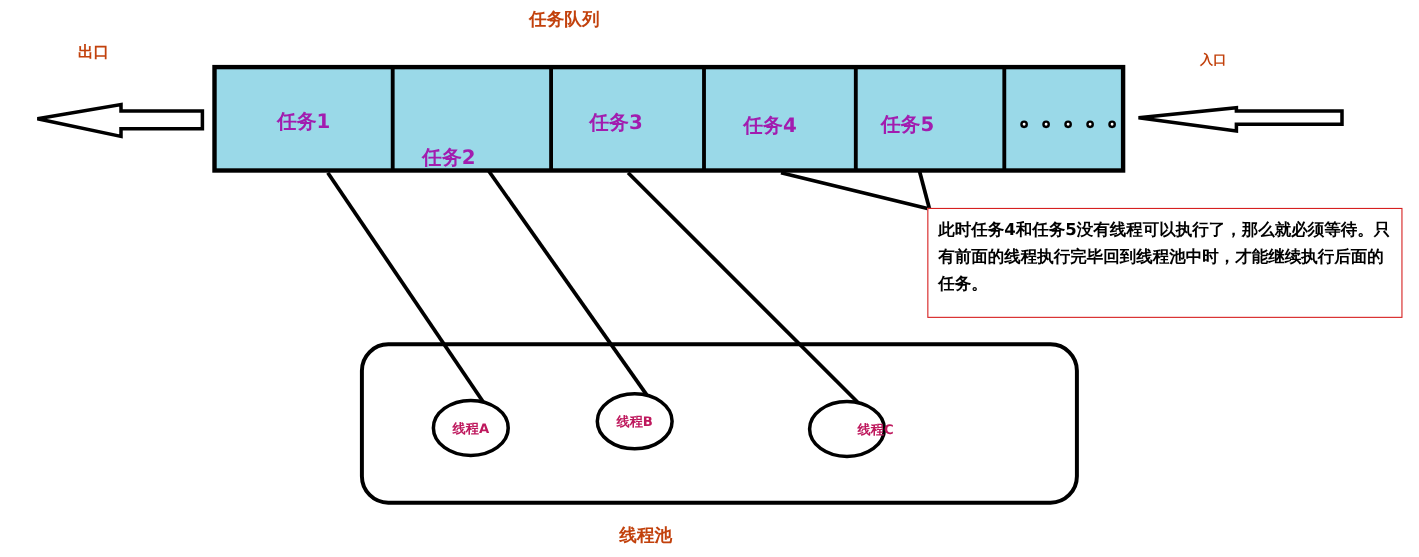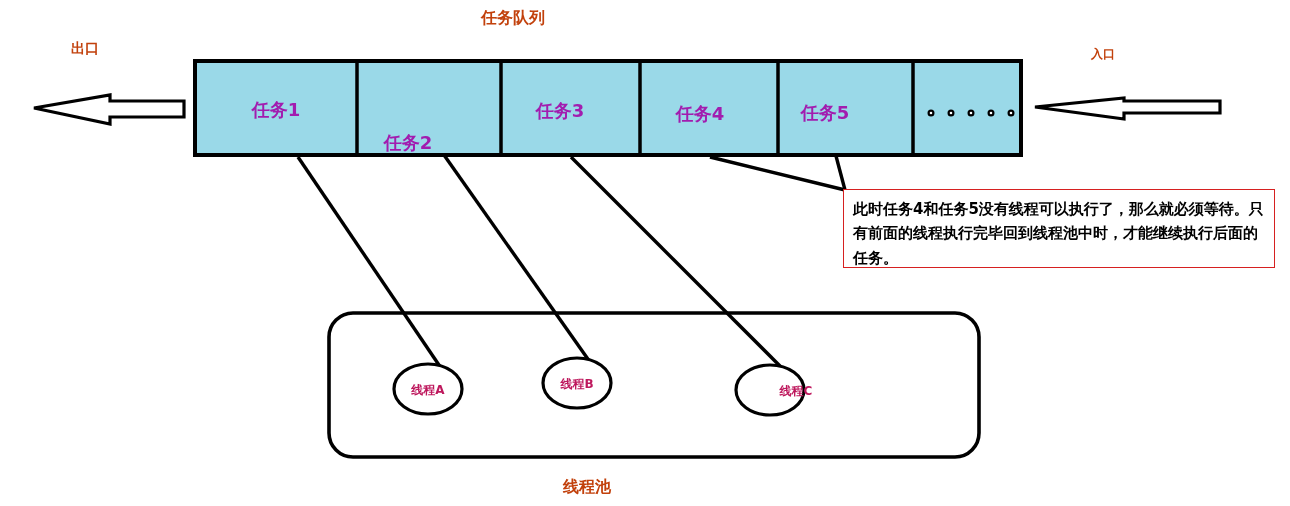--- a/index.html
+++ b/index.html
@@ -72,7 +72,7 @@
     left: 843px;
     top: 189px;
     width: 432px;
-    height: 79px;
+    height: 100px;
     border: 1.5px solid #d62020;
     background: #ffffff;
     box-sizing: border-box;

